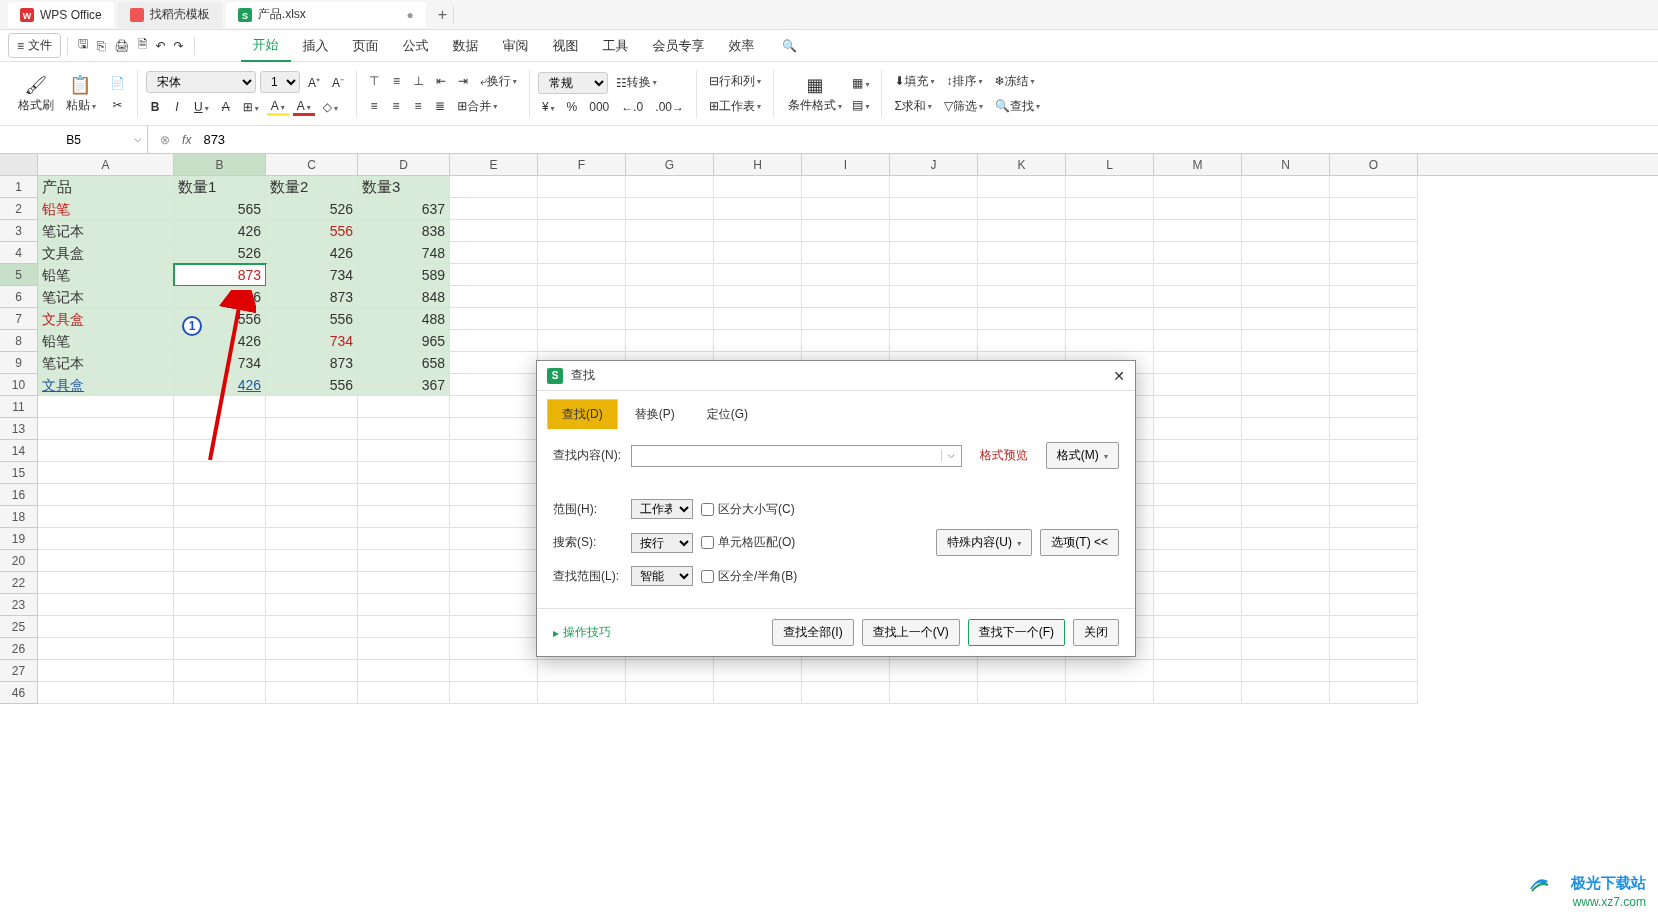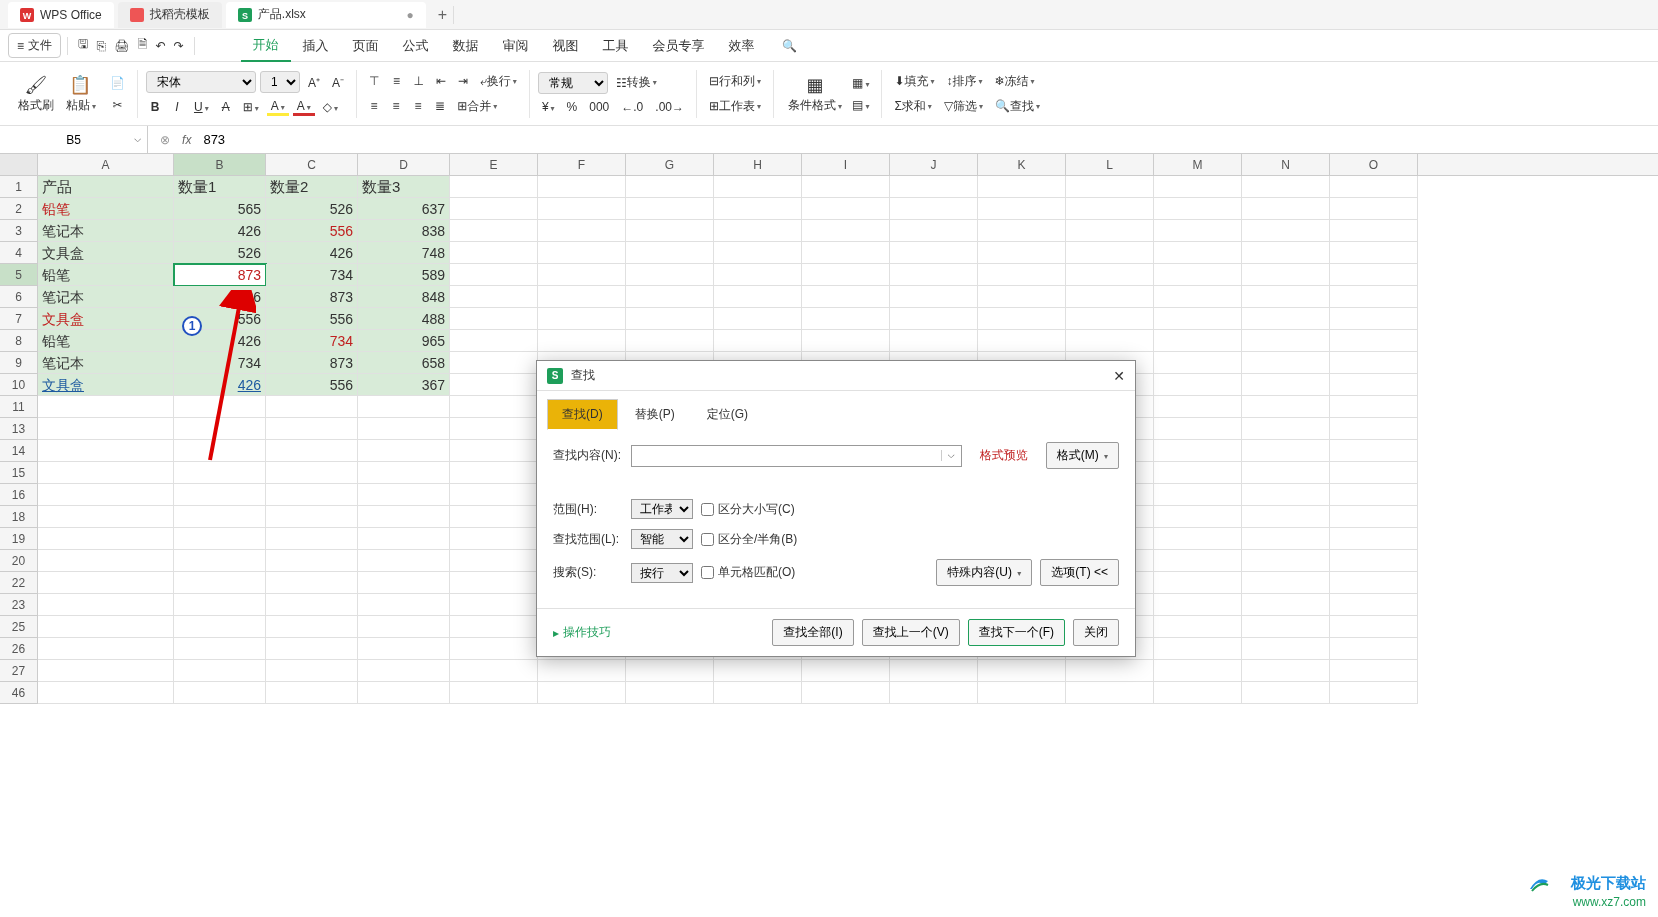--- a/index.html
+++ b/index.html
@@ -774,14 +774,6 @@
         </label>
     </div>
     <div class="form-row">
-      <span class="form-label">查找范围(L):</span>
-      <select class="select-small"><option>智能</option></select>
-      <label class="checkbox-row">
-          <input type="checkbox" style="">
-          <span>区分全/半角(B)</span>
-        </label>
-    </div>
-    <div class="form-row">
       <span class="form-label">搜索(S):</span>
       <select class="select-small"><option>按行</option></select>
       <label class="checkbox-row">
@@ -792,6 +784,14 @@
         <button class="btn"><span>特殊内容(U)</span> <span class="dropdown-arrow">▾</span></button>
         <button class="btn">选项(T) &lt;&lt;</button>
       </div>
+    </div>
+    <div class="form-row">
+      <span class="form-label">查找范围(L):</span>
+      <select class="select-small"><option>智能</option></select>
+      <label class="checkbox-row">
+          <input type="checkbox" style="">
+          <span>区分全/半角(B)</span>
+        </label>
     </div>
   </div>
   <div class="dialog-footer">

